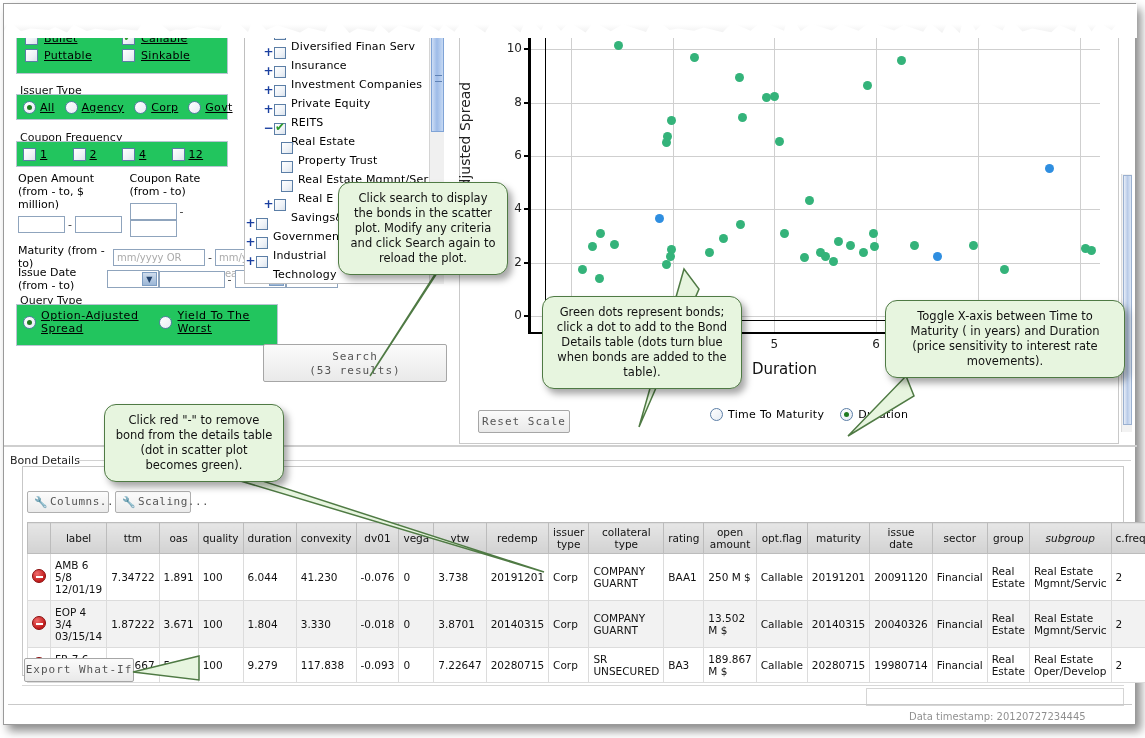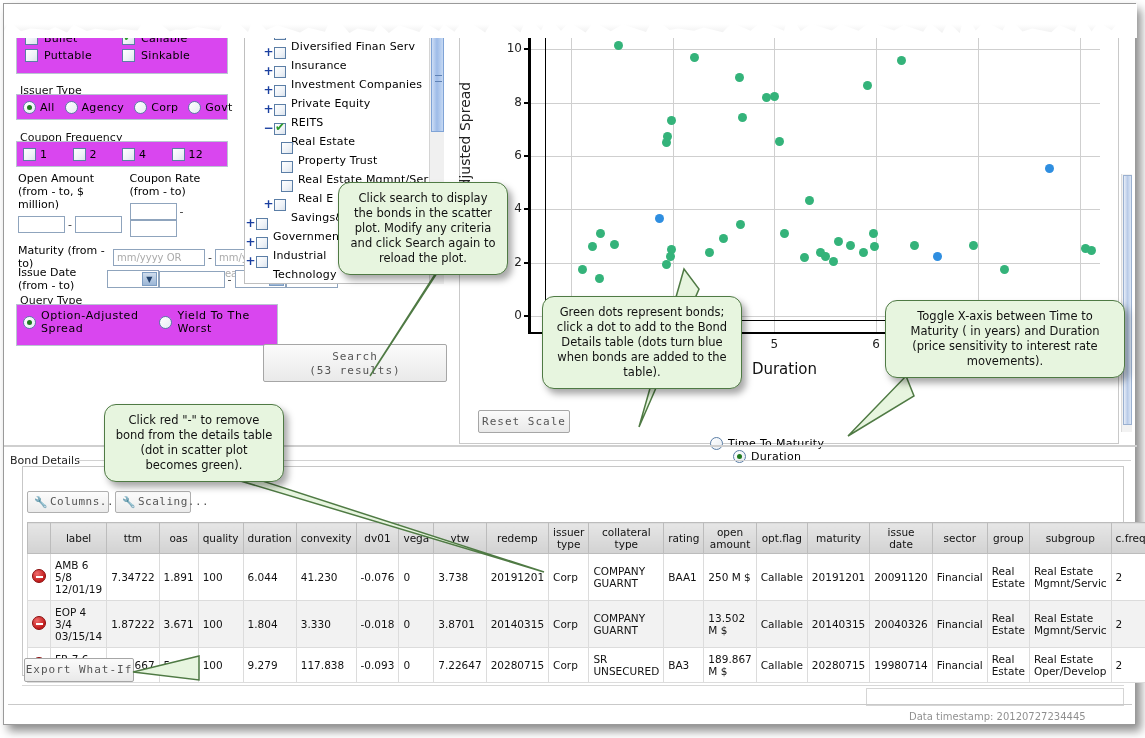--- a/index.html
+++ b/index.html
@@ -29,7 +29,7 @@
   .criteria {
     position:absolute; left:12px; top:18px; width:222px; height:360px;
   }
-  .grp { border:1px solid #b9c4d2; background:#d946ef; padding:5px 8px; }
+  .grp { border:1px solid #b9c4d2; background:#22c55e; padding:5px 8px;text-decoration:underline; }
   .grp-label { font-size:11px; color:#111; margin:6px 0 2px 2px; }
   .chk {
     width:13px; height:13px; border:1px solid #5b7ea6;

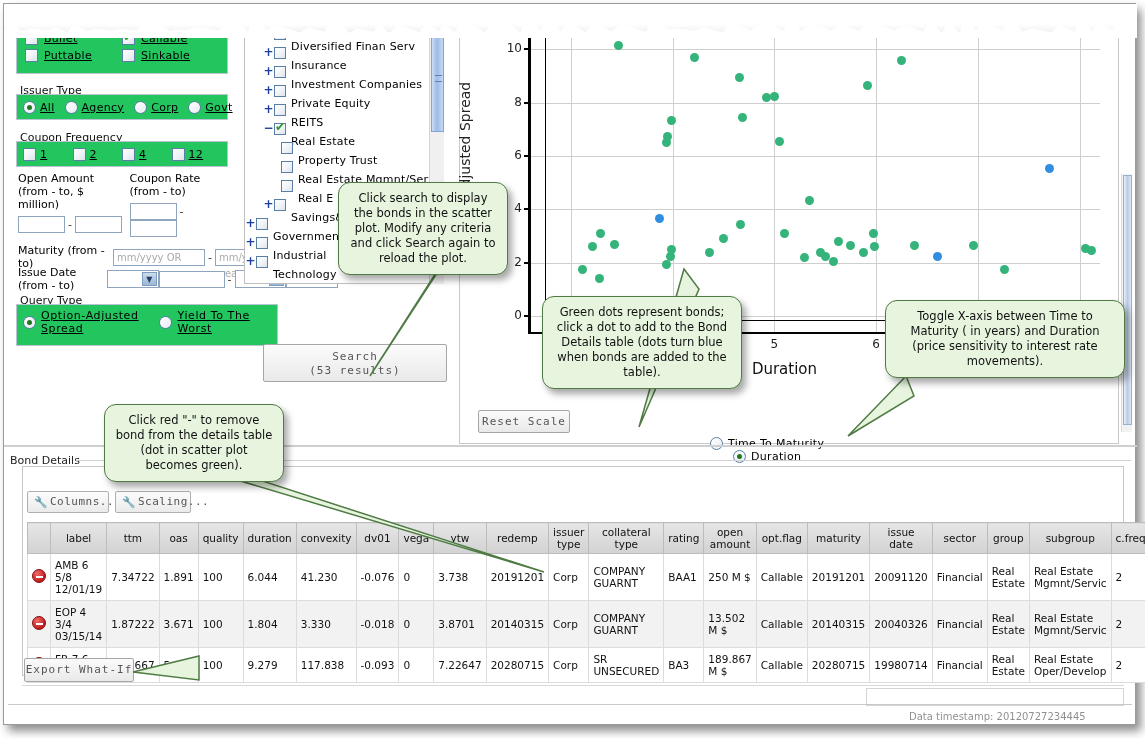--- a/index.html
+++ b/index.html
@@ -192,7 +192,7 @@
   .dot.blue { background:#2f8ee0; }
 
   #reset-btn { position:absolute; left:18px; top:398px; width:92px; height:23px; line-height:21px; }
-  .xtoggle { position:absolute; left:250px; top:425px; display:flex; align-items:center;flex-direction:column; }
+  .xtoggle { position:absolute; left:250px; top:396px; display:flex; align-items:center; }
   .xtoggle .ritem { display:flex; align-items:center; margin-right:16px; }
   .xtoggle .chk-lbl { margin-left:5px; font-size:11px; }
 

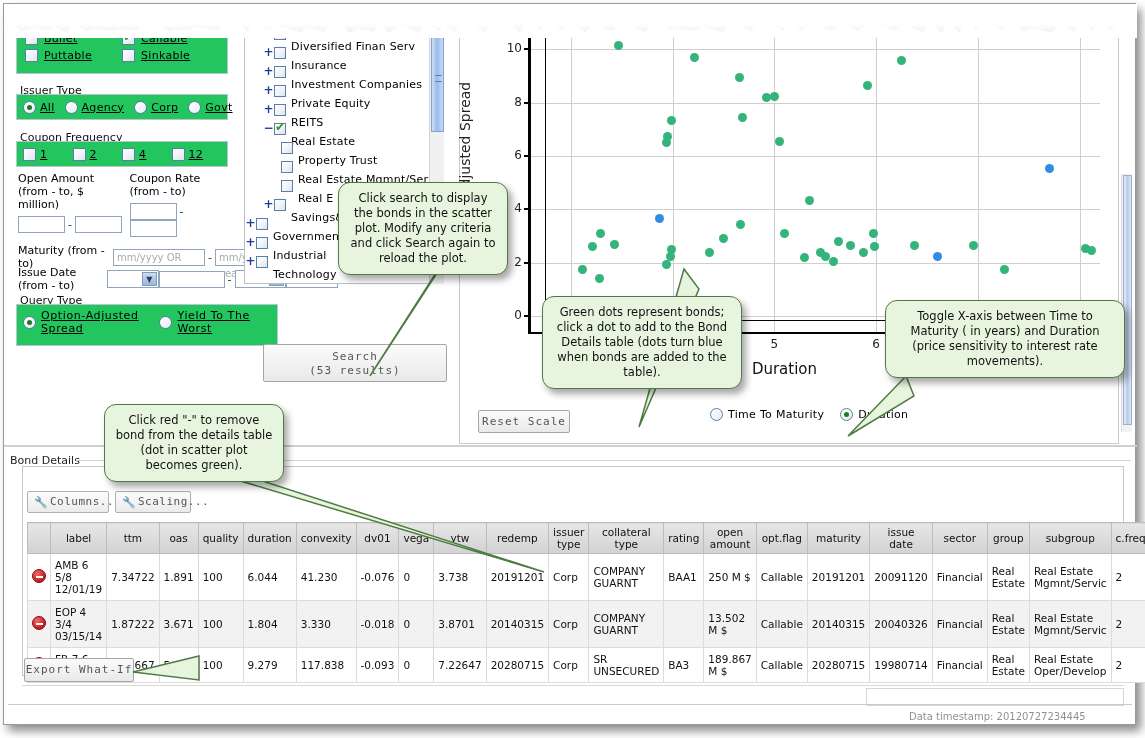--- a/index.html
+++ b/index.html
@@ -620,7 +620,7 @@
             <th style="width: 54px;">issue date</th>
             <th style="width: 52px;">sector</th>
             <th style="width: 38px;">group</th>
-            <th style="width: 74px;">subgroup</th>
+            <th style="width: 74px; font-style: italic;">subgroup</th>
             <th style="width: 34px;">c.freq</th>
           </tr>
         </thead>

